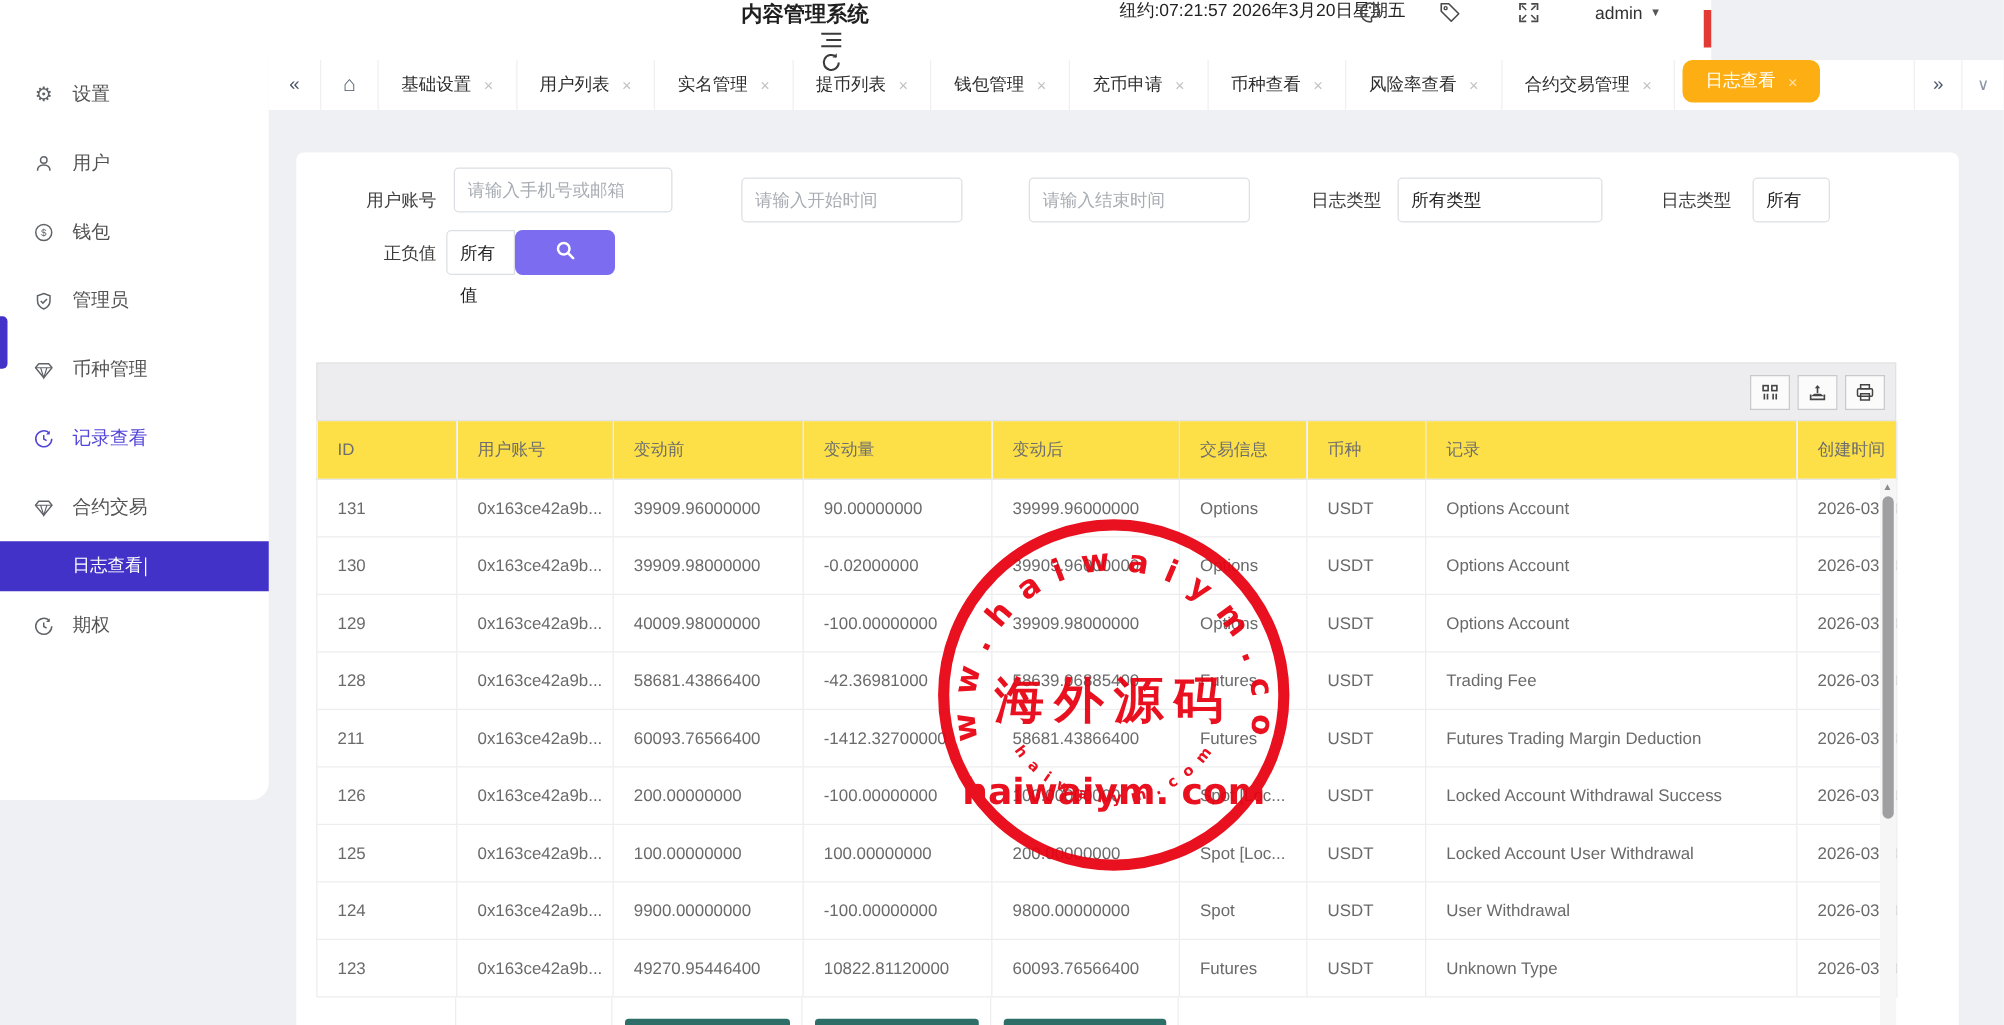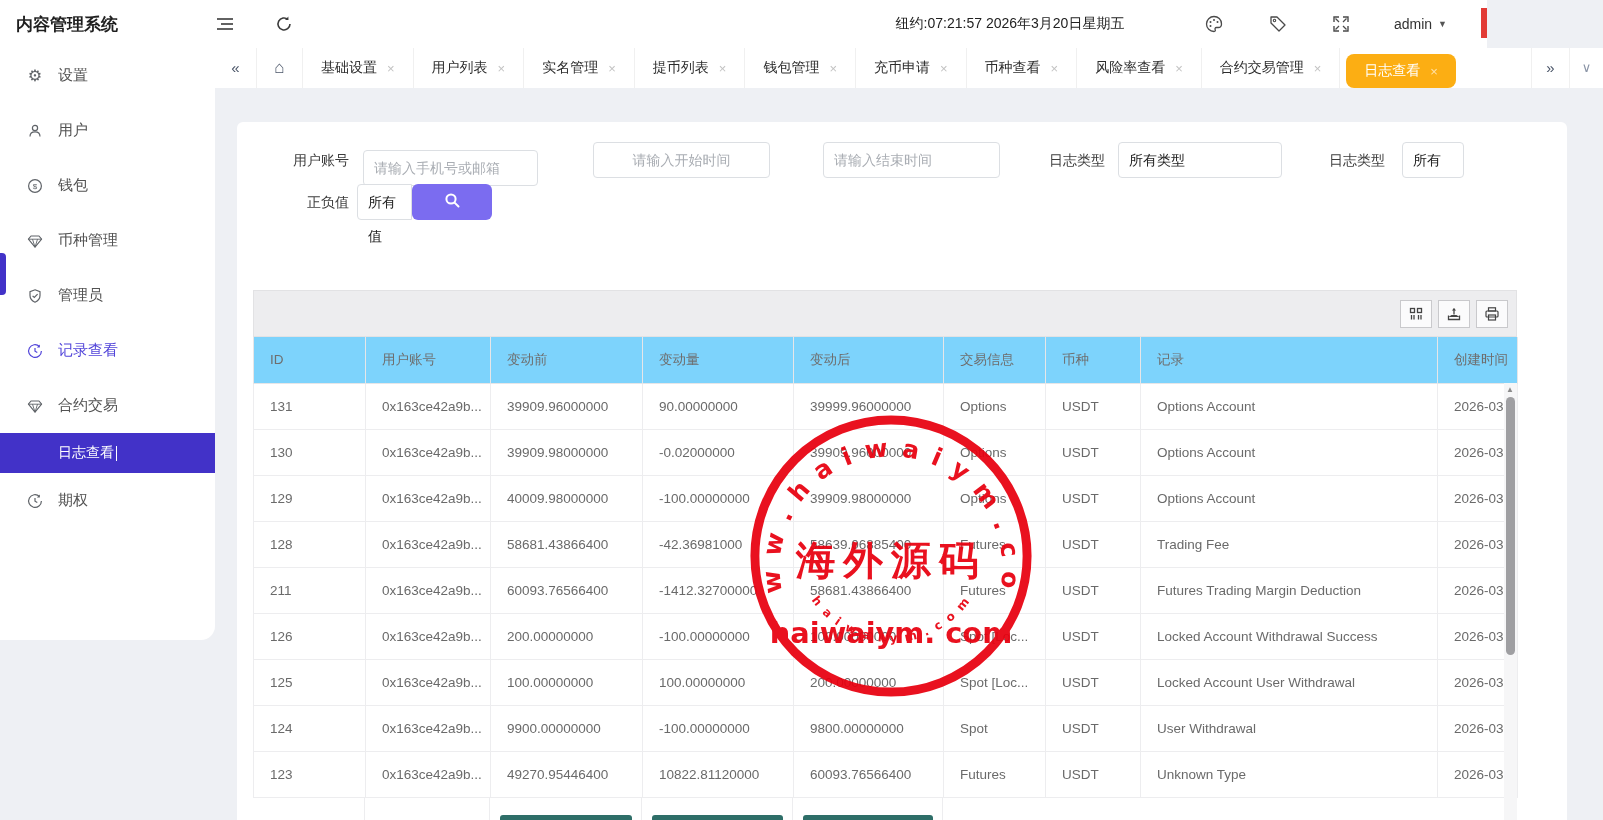--- a/index.html
+++ b/index.html
@@ -8,7 +8,7 @@
   .abs { position:absolute; }
 
   
-  .topbar { left:0; top:0; width:1487px; height:48px; background:#fff; display:flex; align-items:center; z-index:5; }
+  .topbar { left:0; top:0; width:1369px; height:48px; background:#fff; display:flex; align-items:center; z-index:5;flex-direction:column; }
   .app-title { font-size:17px; font-weight:bold; color:#1f1f1f; padding-left:16px; width:215px; }
   .top-icon { color:#3a3a3a; font-size:19px; margin-right:40px; cursor:pointer; display:inline-flex; align-items:center; }
   .top-time { position:absolute; left:860px; width:300px; text-align:center; font-size:14px; color:#222; }

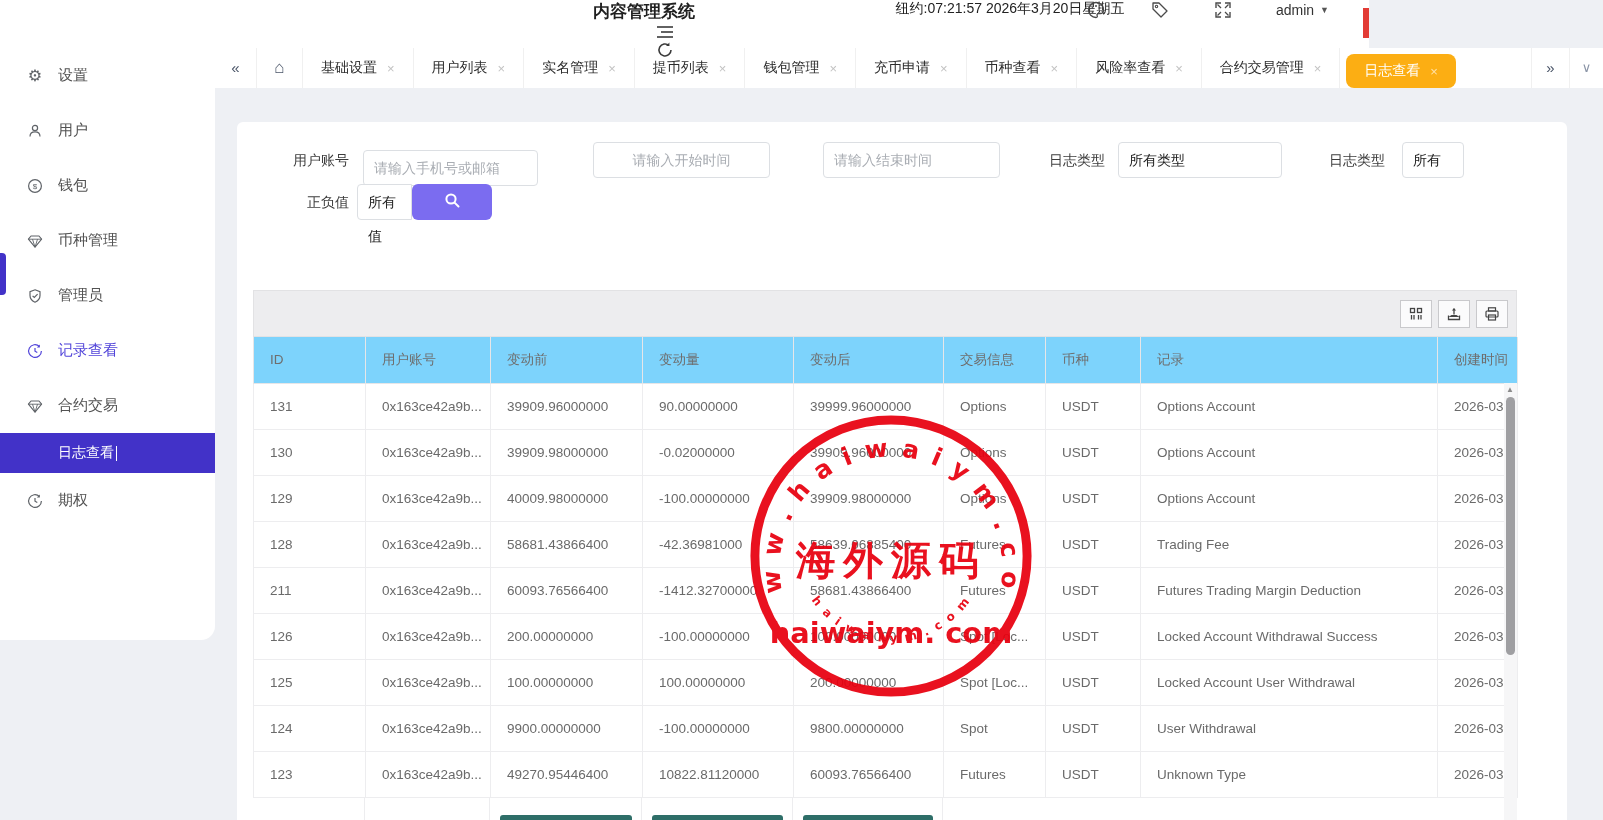--- a/index.html
+++ b/index.html
@@ -33,7 +33,7 @@
   .tabbar { left:215px; top:48px; width:1388px; height:40px; background:#fff; display:flex; align-items:center; z-index:3; }
   .tb-nav { width:42px; text-align:center; font-size:15px; color:#4a5568; cursor:pointer; border-right:1px solid #f0f0f0; height:40px; line-height:40px; }
   .tb-home { width:46px; text-align:center; font-size:17px; color:#4a5568; cursor:pointer; border-right:1px solid #f0f0f0; height:40px; line-height:40px; }
-  .tab-list { display:flex; align-items:flex-end; height:40px; flex:1; }
+  .tab-list { display:flex; align-items:flex-start; height:40px; flex:1; }
   .tab { display:flex; align-items:center; gap:10px; padding:0 18px; height:40px; font-size:14px; color:#2d2d2d; border-right:1px solid #f0f0f0; cursor:pointer; white-space:nowrap; }
   .tab .tab-x { color:#c2c2c2; font-size:13px; }
   .tab.active { background:#fcae13; color:#fff; height:34px; border-radius:8px; border-right:none; margin:0 6px; }

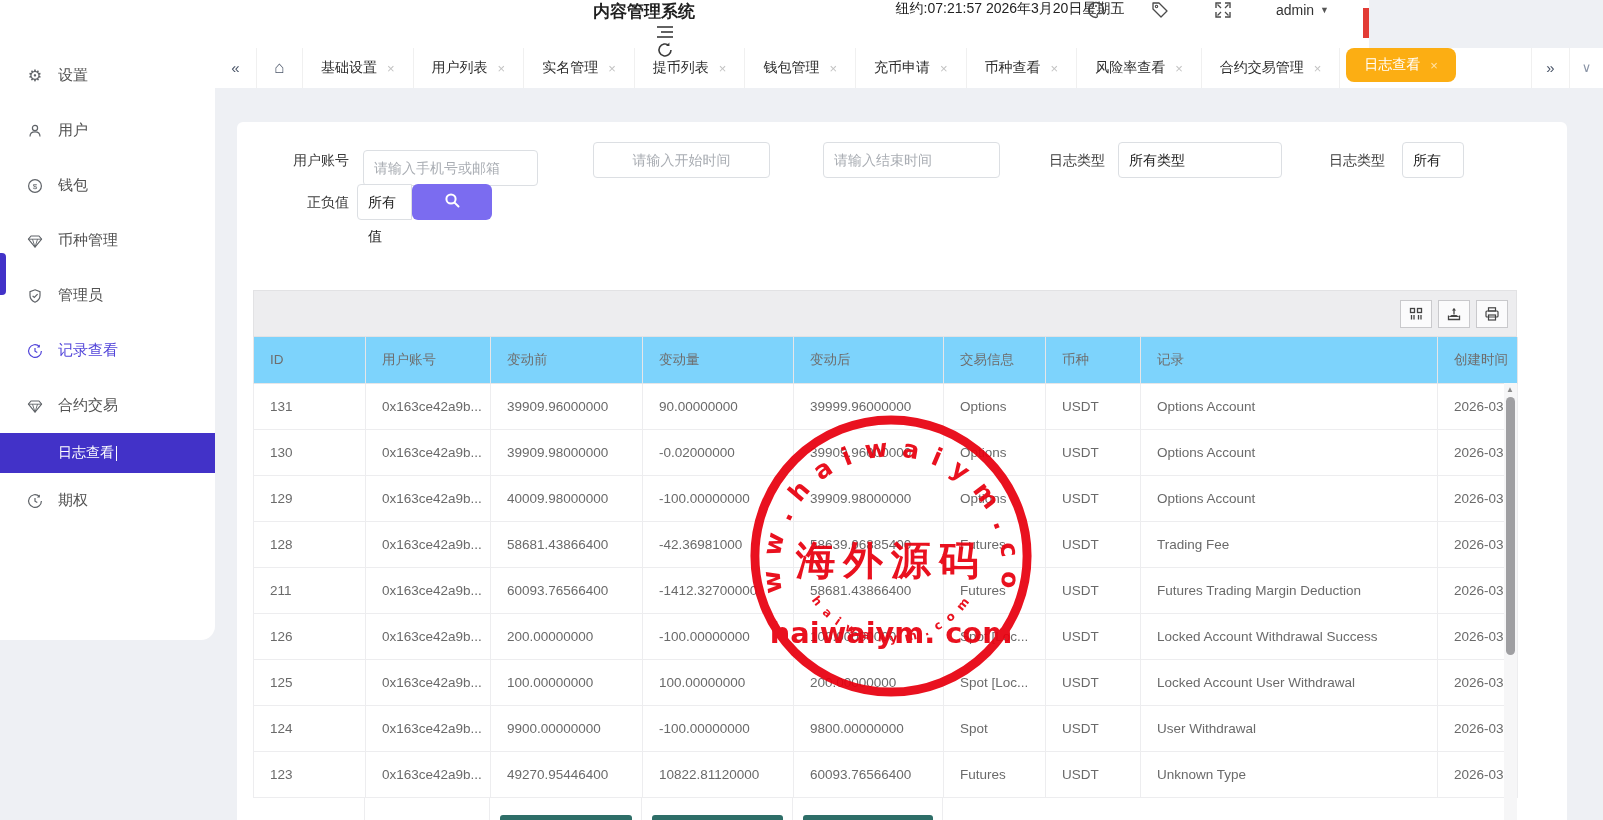--- a/index.html
+++ b/index.html
@@ -260,7 +260,7 @@
 <div class="card abs">
 
   <div class="f-label" style="left:48px; top:20px; width:64px;">用户账号</div>
-  <input class="f-input" style="left: 126px; top: 28px; width: 175px;" placeholder="请输入手机号或邮箱">
+  <input class="f-input" style="left: 126px; top: 12px; width: 175px;" placeholder="请输入手机号或邮箱">
   <input class="f-input" style="left: 356px; top: 20px; width: 177px; text-align: center;" placeholder="请输入开始时间">
   <input class="f-input" style="left: 586px; top: 20px; width: 177px;" placeholder="请输入结束时间">
   <div class="f-label" style="left:806px; top:20px; width:62px;">日志类型</div>

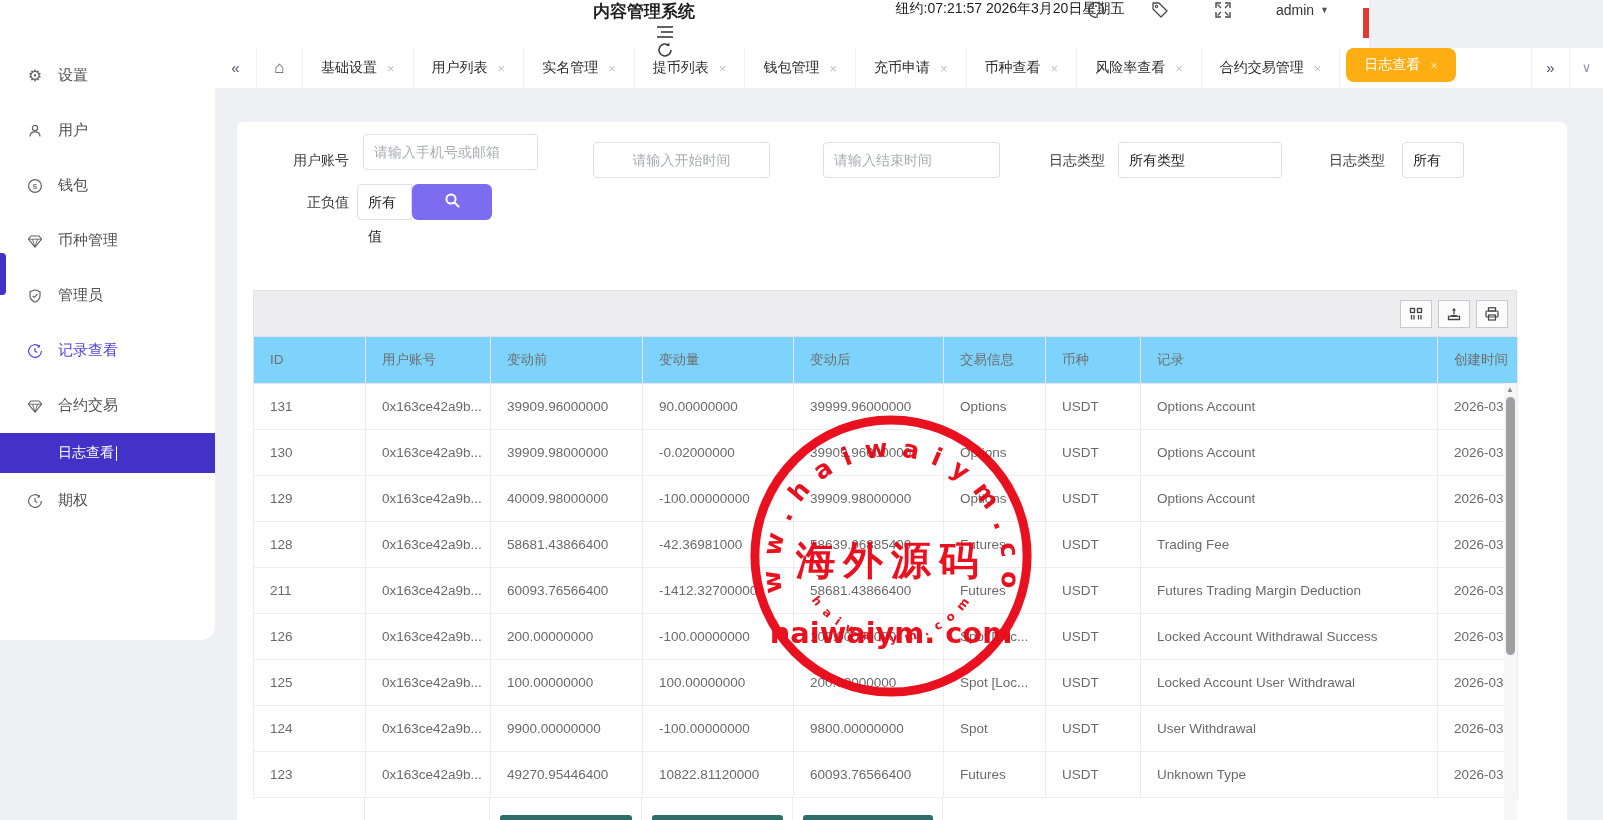--- a/index.html
+++ b/index.html
@@ -261,7 +261,7 @@
 
   <div class="f-label" style="left:48px; top:20px; width:64px;">用户账号</div>
   <input class="f-input" style="left: 126px; top: 12px; width: 175px;" placeholder="请输入手机号或邮箱">
-  <input class="f-input" style="left: 356px; top: 20px; width: 177px; text-align: center;" placeholder="请输入开始时间">
+  <input class="f-input" style="left: 356px; top: 20px; width: 177px;" placeholder="请输入开始时间">
   <input class="f-input" style="left: 586px; top: 20px; width: 177px;" placeholder="请输入结束时间">
   <div class="f-label" style="left:806px; top:20px; width:62px;">日志类型</div>
   <div class="f-select" style="left:881px; top:20px; width:164px;">所有类型</div>

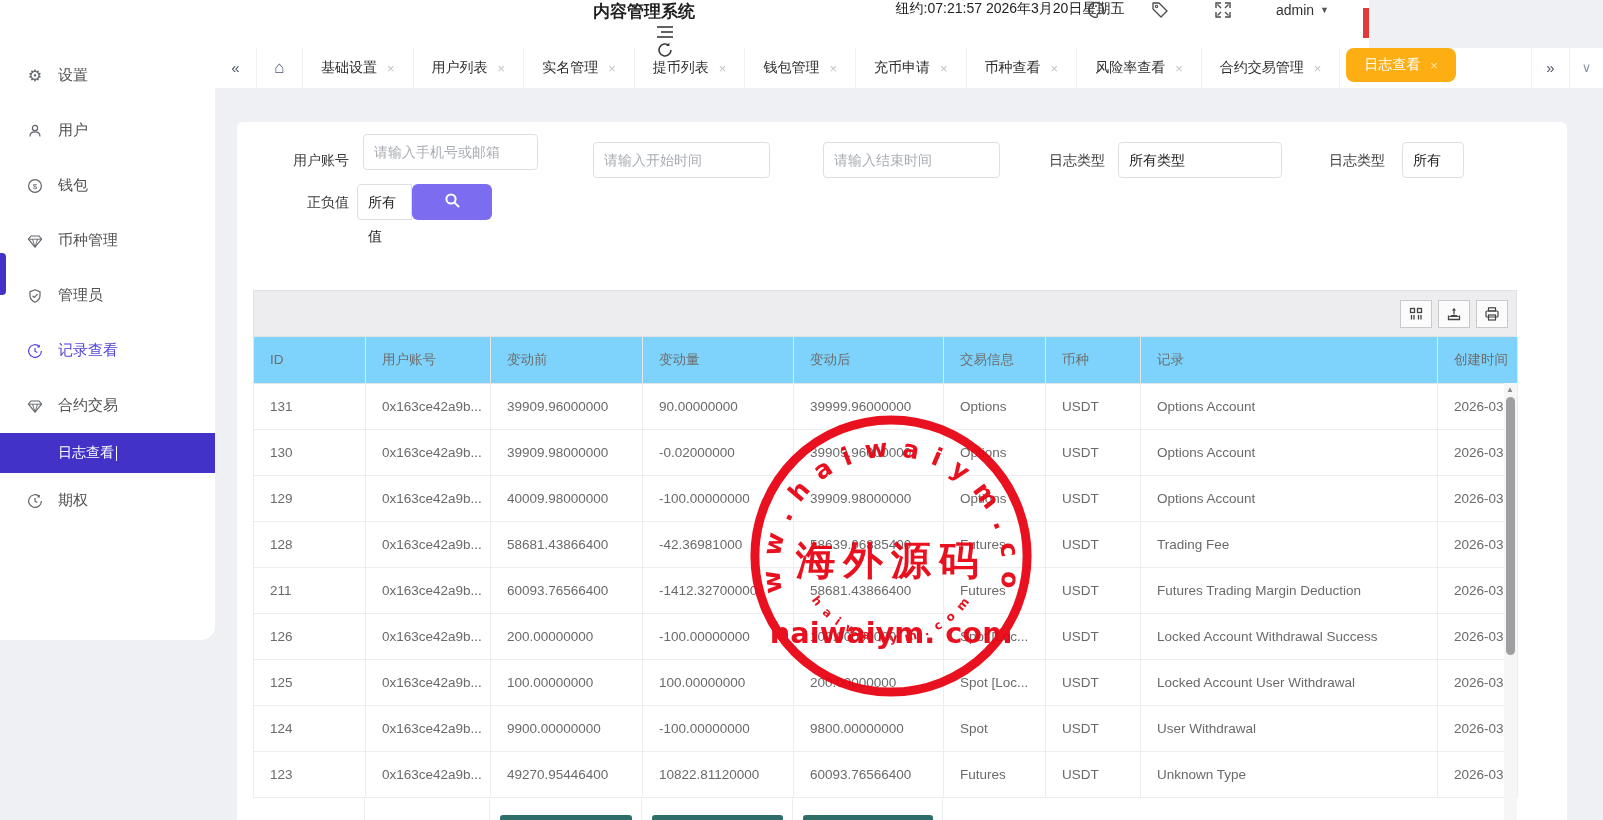--- a/index.html
+++ b/index.html
@@ -156,20 +156,20 @@
       <div class="menu-item">
         <span class="mi-icon">
           <svg width="16" height="16" viewBox="0 0 16 16">
+            <path d="M8 1.8l5 1.8v4c0 3.4-2.1 5.4-5 6.6-2.9-1.2-5-3.2-5-6.6v-4z" fill="none" stroke="currentColor" stroke-width="1.2"></path>
+            <path d="M5.6 7.8 7.3 9.5 10.6 6.2" fill="none" stroke="currentColor" stroke-width="1.2"></path>
+          </svg>
+        </span>
+        <span>管理员</span>
+      </div>
+      <div class="menu-item">
+        <span class="mi-icon">
+          <svg width="16" height="16" viewBox="0 0 16 16">
             <path d="M4 3h8l2.6 3.2L8 14.2 1.4 6.2z" fill="none" stroke="currentColor" stroke-width="1.1" stroke-linejoin="round"></path>
             <path d="M1.4 6.2h13.2M5.5 6.2 8 14.2l2.5-8" fill="none" stroke="currentColor" stroke-width="0.9"></path>
           </svg>
         </span>
         <span>币种管理</span>
-      </div>
-      <div class="menu-item">
-        <span class="mi-icon">
-          <svg width="16" height="16" viewBox="0 0 16 16">
-            <path d="M8 1.8l5 1.8v4c0 3.4-2.1 5.4-5 6.6-2.9-1.2-5-3.2-5-6.6v-4z" fill="none" stroke="currentColor" stroke-width="1.2"></path>
-            <path d="M5.6 7.8 7.3 9.5 10.6 6.2" fill="none" stroke="currentColor" stroke-width="1.2"></path>
-          </svg>
-        </span>
-        <span>管理员</span>
       </div>
       <div class="menu-item active">
         <span class="mi-icon">

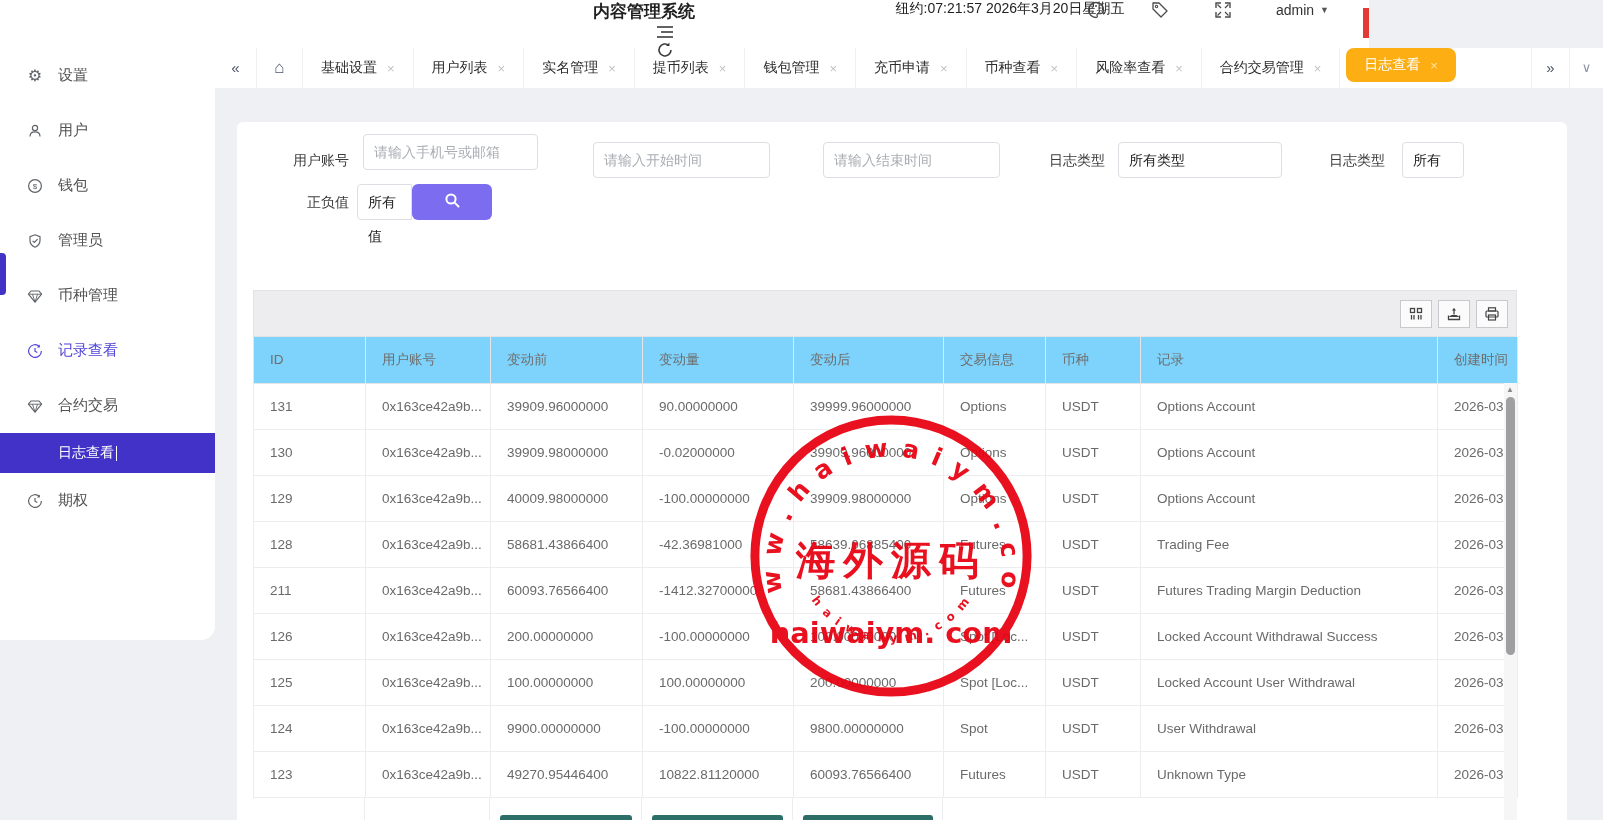--- a/index.html
+++ b/index.html
@@ -54,7 +54,7 @@
 
   
   .log-table { position:absolute; left:16px; top:215px; width:1264px; border-collapse:collapse; table-layout:fixed; }
-  .log-table th { background:#7dd3fc; height:46px; font-weight:normal; font-size:13.5px; color:#6e6e6e; text-align:left; padding-left:16px; border:1px solid #e6e6e8; border-top:none; overflow:hidden; white-space:nowrap; }
+  .log-table th { background:#fde047; height:46px; font-weight:normal; font-size:13.5px; color:#6e6e6e; text-align:left; padding-left:16px; border:1px solid #e6e6e8; border-top:none; overflow:hidden; white-space:nowrap; }
   .log-table td { height:46px; font-size:13.5px; color:#6a6a6a; padding-left:16px; border:1px solid #ededef; background:#fff; overflow:hidden; white-space:nowrap; }
   .c0{width:112px}.c1{width:125px}.c2{width:152px}.c3{width:151px}.c4{width:150px}.c5{width:102px}.c6{width:95px}.c7{width:297px}.c8{width:80px}
 

